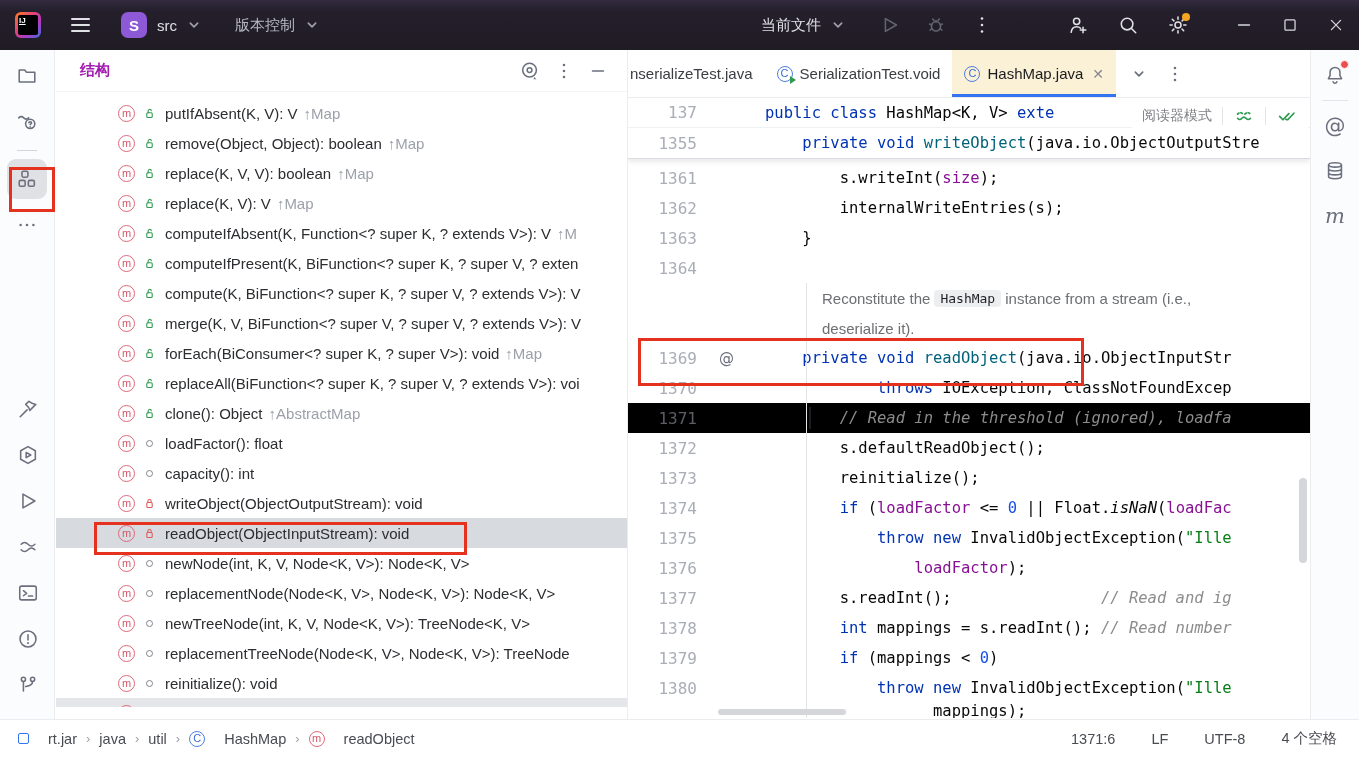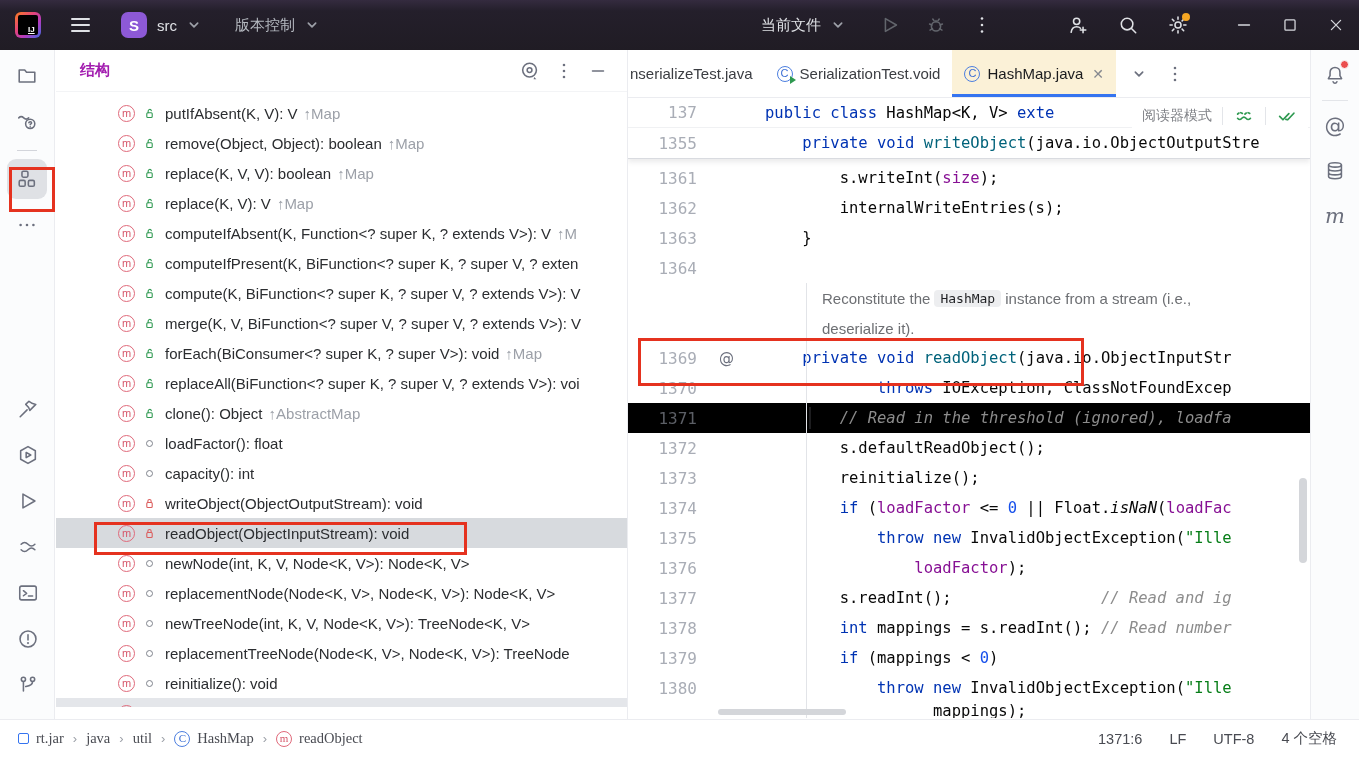--- a/index.html
+++ b/index.html
@@ -16,7 +16,7 @@
     background:linear-gradient(135deg,#fc801d 0%,#e3447a 38%,#b03cc0 66%,#3d6ce0 100%);
     position:relative;}
   #logo .inner{position:absolute;left:3px;top:3px;width:20px;height:20px;background:#000;border-radius:2px;
-    color:#fff;font-size:8px;font-weight:bold;display:flex;align-items:flex-start;justify-content:flex-start;padding:10px;text-decoration:underline;}
+    color:#fff;font-size:8px;font-weight:bold;display:flex;align-items:flex-start;justify-content:flex-start;padding:1px;text-decoration:underline;}
   #hamburger{margin-left:22px;width:34px;justify-content:center;}
   #hamburger .bars{display:flex;flex-direction:column;gap:4px;}
   #hamburger .bars i{display:block;width:19px;height:2.2px;background:#dfe1e5;border-radius:2px;}

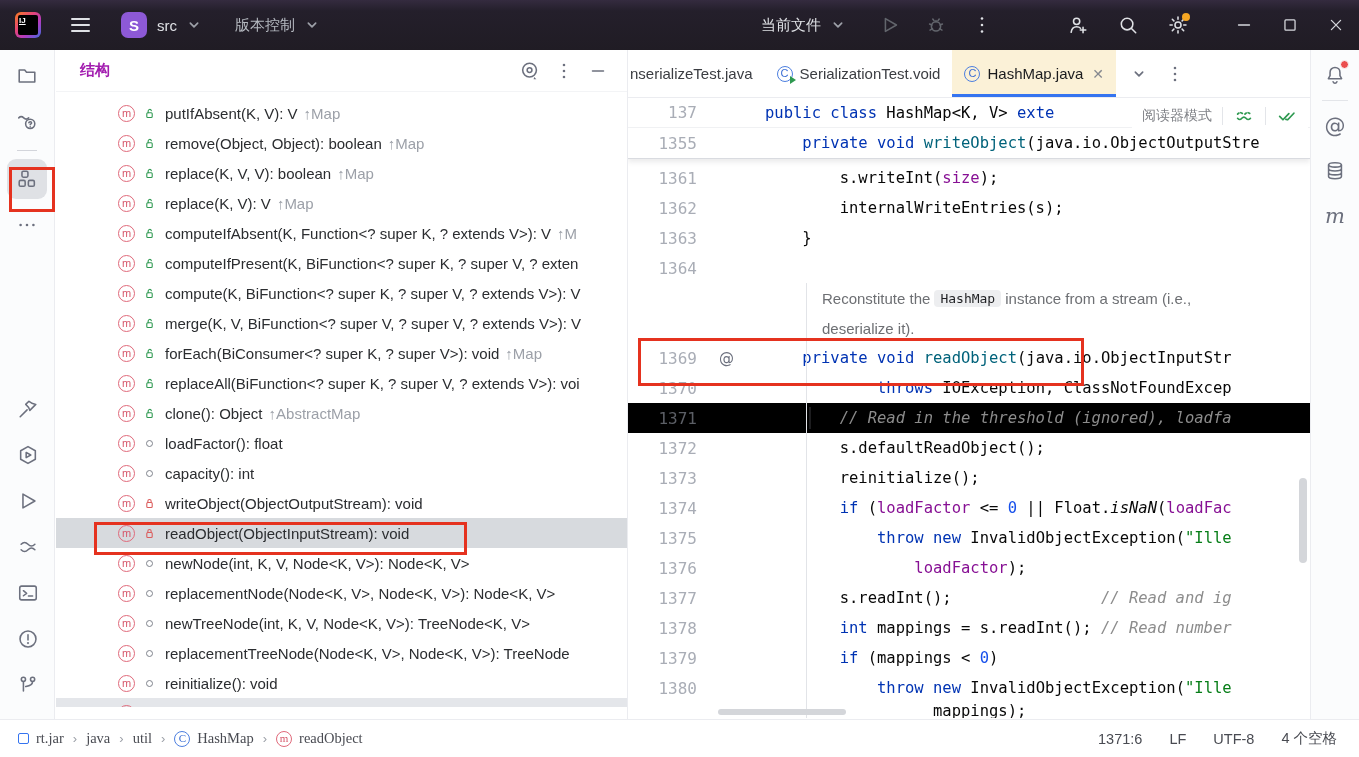--- a/index.html
+++ b/index.html
@@ -109,7 +109,7 @@
   #statusbar{position:absolute;left:0;top:719px;width:1359px;height:38px;background:#fff;border-top:1px solid #ebecf0;
     display:flex;align-items:center;font-size:14.5px;color:#494b52;}
   #breadcrumbs{display:flex;align-items:center;gap:9px;margin-left:18px;flex:1;}
-  .bc-item{display:flex;align-items:center;gap:7px;font-family:Liberation Serif, serif;}
+  .bc-item{display:flex;align-items:center;gap:19px;}
   .bc-sep{color:#9ca0a8;font-size:13px;}
   .jar-ic{width:11px;height:11px;border:1.6px solid #3574f0;border-radius:2px;}
   .bc-cls{width:16px;height:16px;border:1.4px solid #4d7fe0;border-radius:50%;color:#3d6fd4;font-size:11px;line-height:13px;text-align:center;}

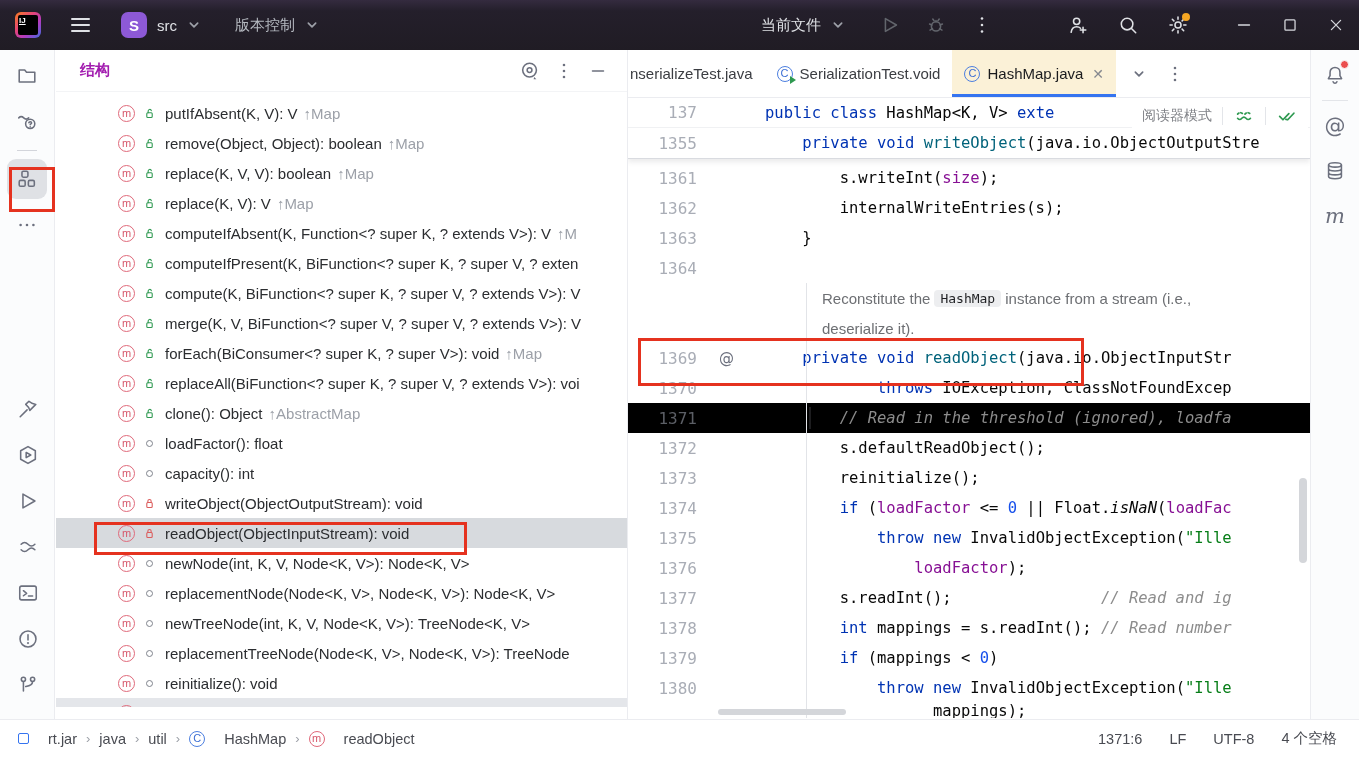--- a/index.html
+++ b/index.html
@@ -114,7 +114,7 @@
   .jar-ic{width:11px;height:11px;border:1.6px solid #3574f0;border-radius:2px;}
   .bc-cls{width:16px;height:16px;border:1.4px solid #4d7fe0;border-radius:50%;color:#3d6fd4;font-size:11px;line-height:13px;text-align:center;}
   .bc-m{width:16px;height:16px;border:1.4px solid #e0697a;border-radius:50%;color:#d6576a;font-size:11px;line-height:13px;text-align:center;}
-  #status-right{display:flex;align-items:center;gap:27px;padding-right:22px;}
+  #status-right{display:flex;align-items:center;gap:36px;padding-right:22px;}
 
   
   .redbox{position:absolute;border:3px solid #e5321f;z-index:50;pointer-events:none;}

